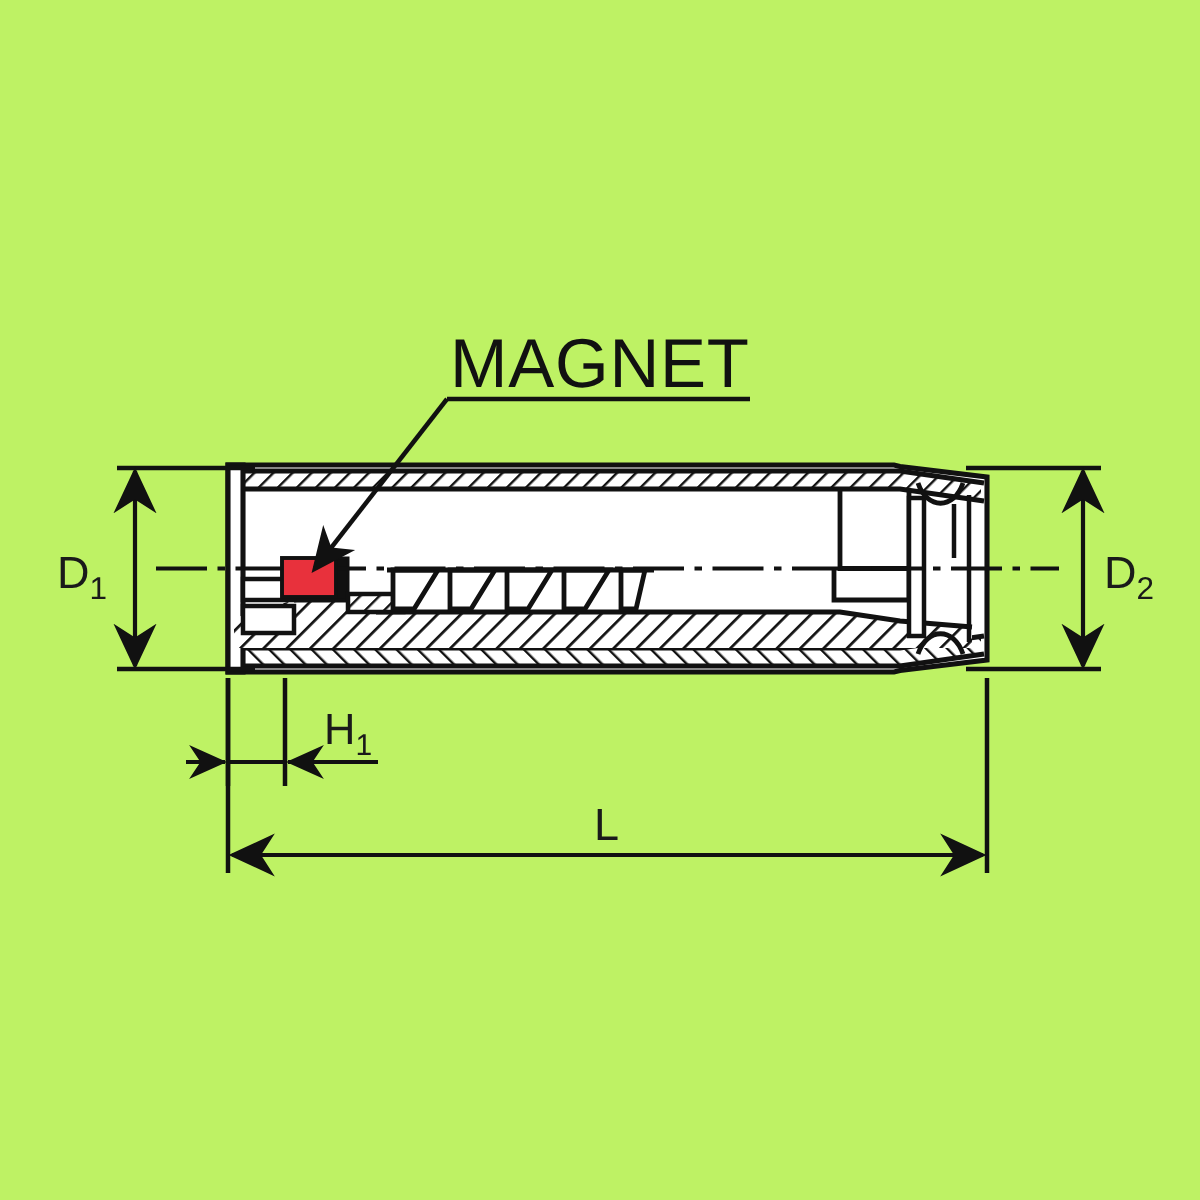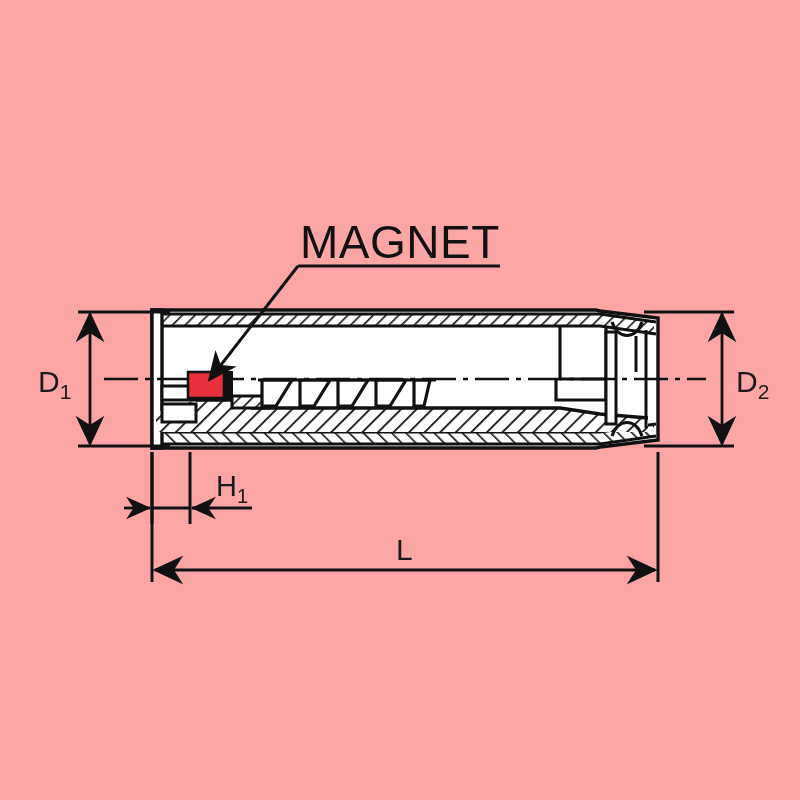--- a/index.html
+++ b/index.html
@@ -18,7 +18,7 @@
     position: relative;
     width: 800px;
     height: 800px;
-    background: #fca5a5;
+    background: #bef264;
   }
   svg#tech-drawing {
     display: block;

